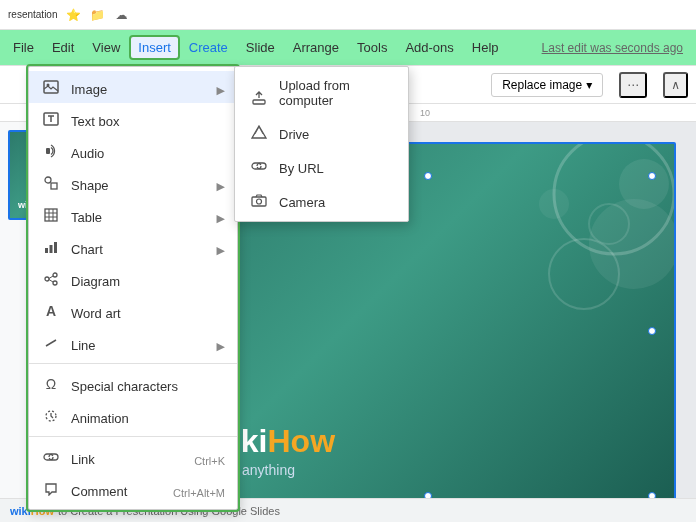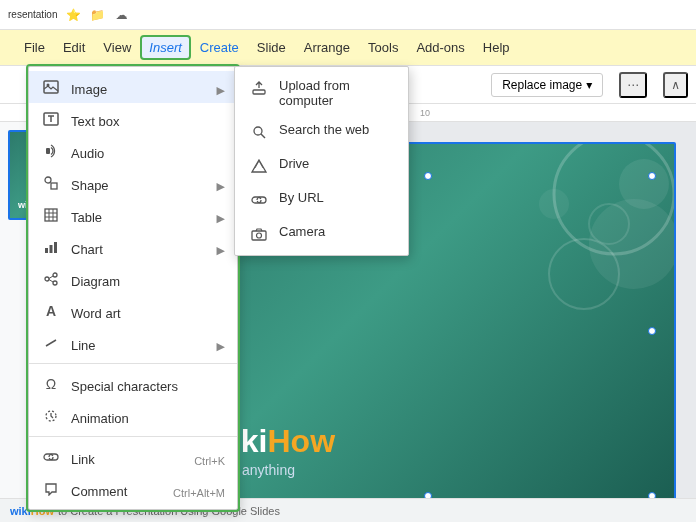--- a/index.html
+++ b/index.html
@@ -39,11 +39,11 @@
 
     
     .menu-bar {
-      background: #fef9c3;
+      background: #86efac;
       height: 36px;
       display: flex;
       align-items: center;
-      padding: 0 16px;
+      padding: 0 5px;
       border-bottom: 1px solid #e0e0e0;
       gap: 2px;
     }

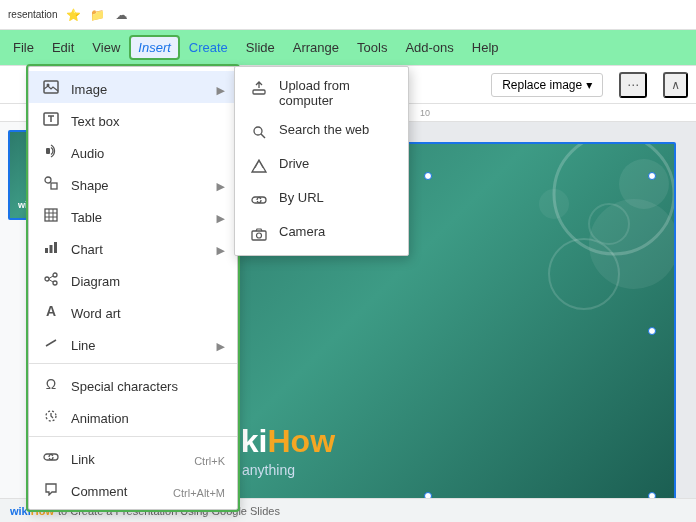--- a/index.html
+++ b/index.html
@@ -59,7 +59,6 @@
       color: #1a73e8;
       outline: 2px solid #4CAF50;
       outline-offset: -1px;
-      font-style: italic;
     }
     .last-edit {
       margin-left: auto;

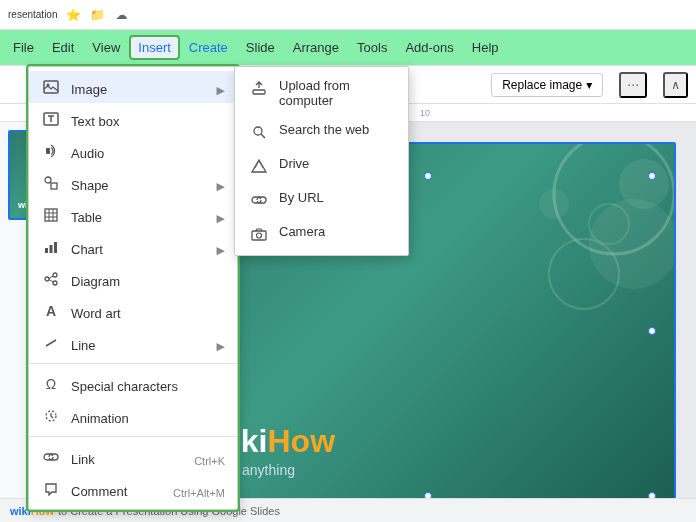--- a/index.html
+++ b/index.html
@@ -305,6 +305,7 @@
   <span class="menu-item">Tools</span>
   <span class="menu-item">Add-ons</span>
   <span class="menu-item">Help</span>
+  <span class="last-edit">Last edit was seconds ago</span>
 </div>
 
 <div class="toolbar">

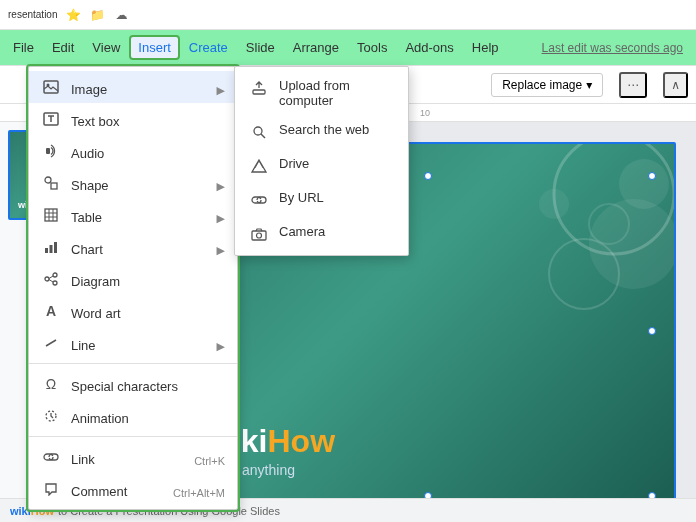--- a/index.html
+++ b/index.html
@@ -242,7 +242,7 @@
     }
     .submenu-item {
       display: flex;
-      align-items: flex-start;
+      align-items: flex-end;
       padding: 7px 14px;
       cursor: pointer;
       font-size: 13px;

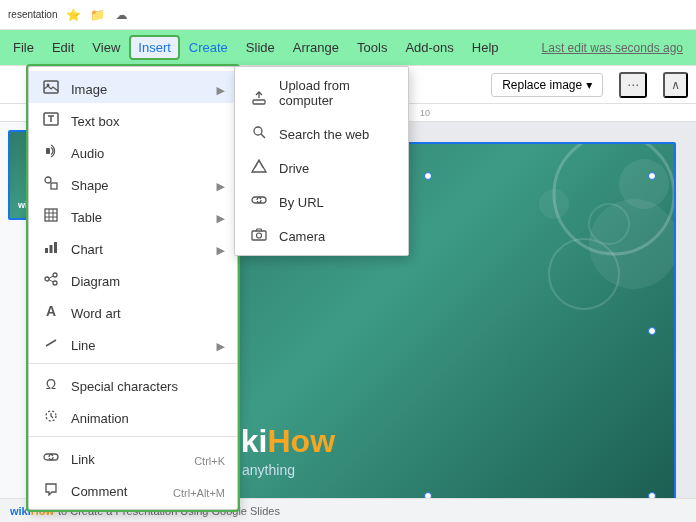--- a/index.html
+++ b/index.html
@@ -538,15 +538,6 @@
     <span>Upload from computer</span>
   </div>
 
-  <div class="submenu-item">
-    <span class="item-icon">
-      <svg width="14" height="14" viewBox="0 0 14 14" fill="none">
-        <circle cx="6" cy="6" r="4" stroke="#555" stroke-width="1.3"></circle>
-        <line x1="9" y1="9" x2="13" y2="13" stroke="#555" stroke-width="1.5"></line>
-      </svg>
-    </span>
-    <span>Search the web</span>
-  </div>
 
   <div class="submenu-item">
     <span class="item-icon">

